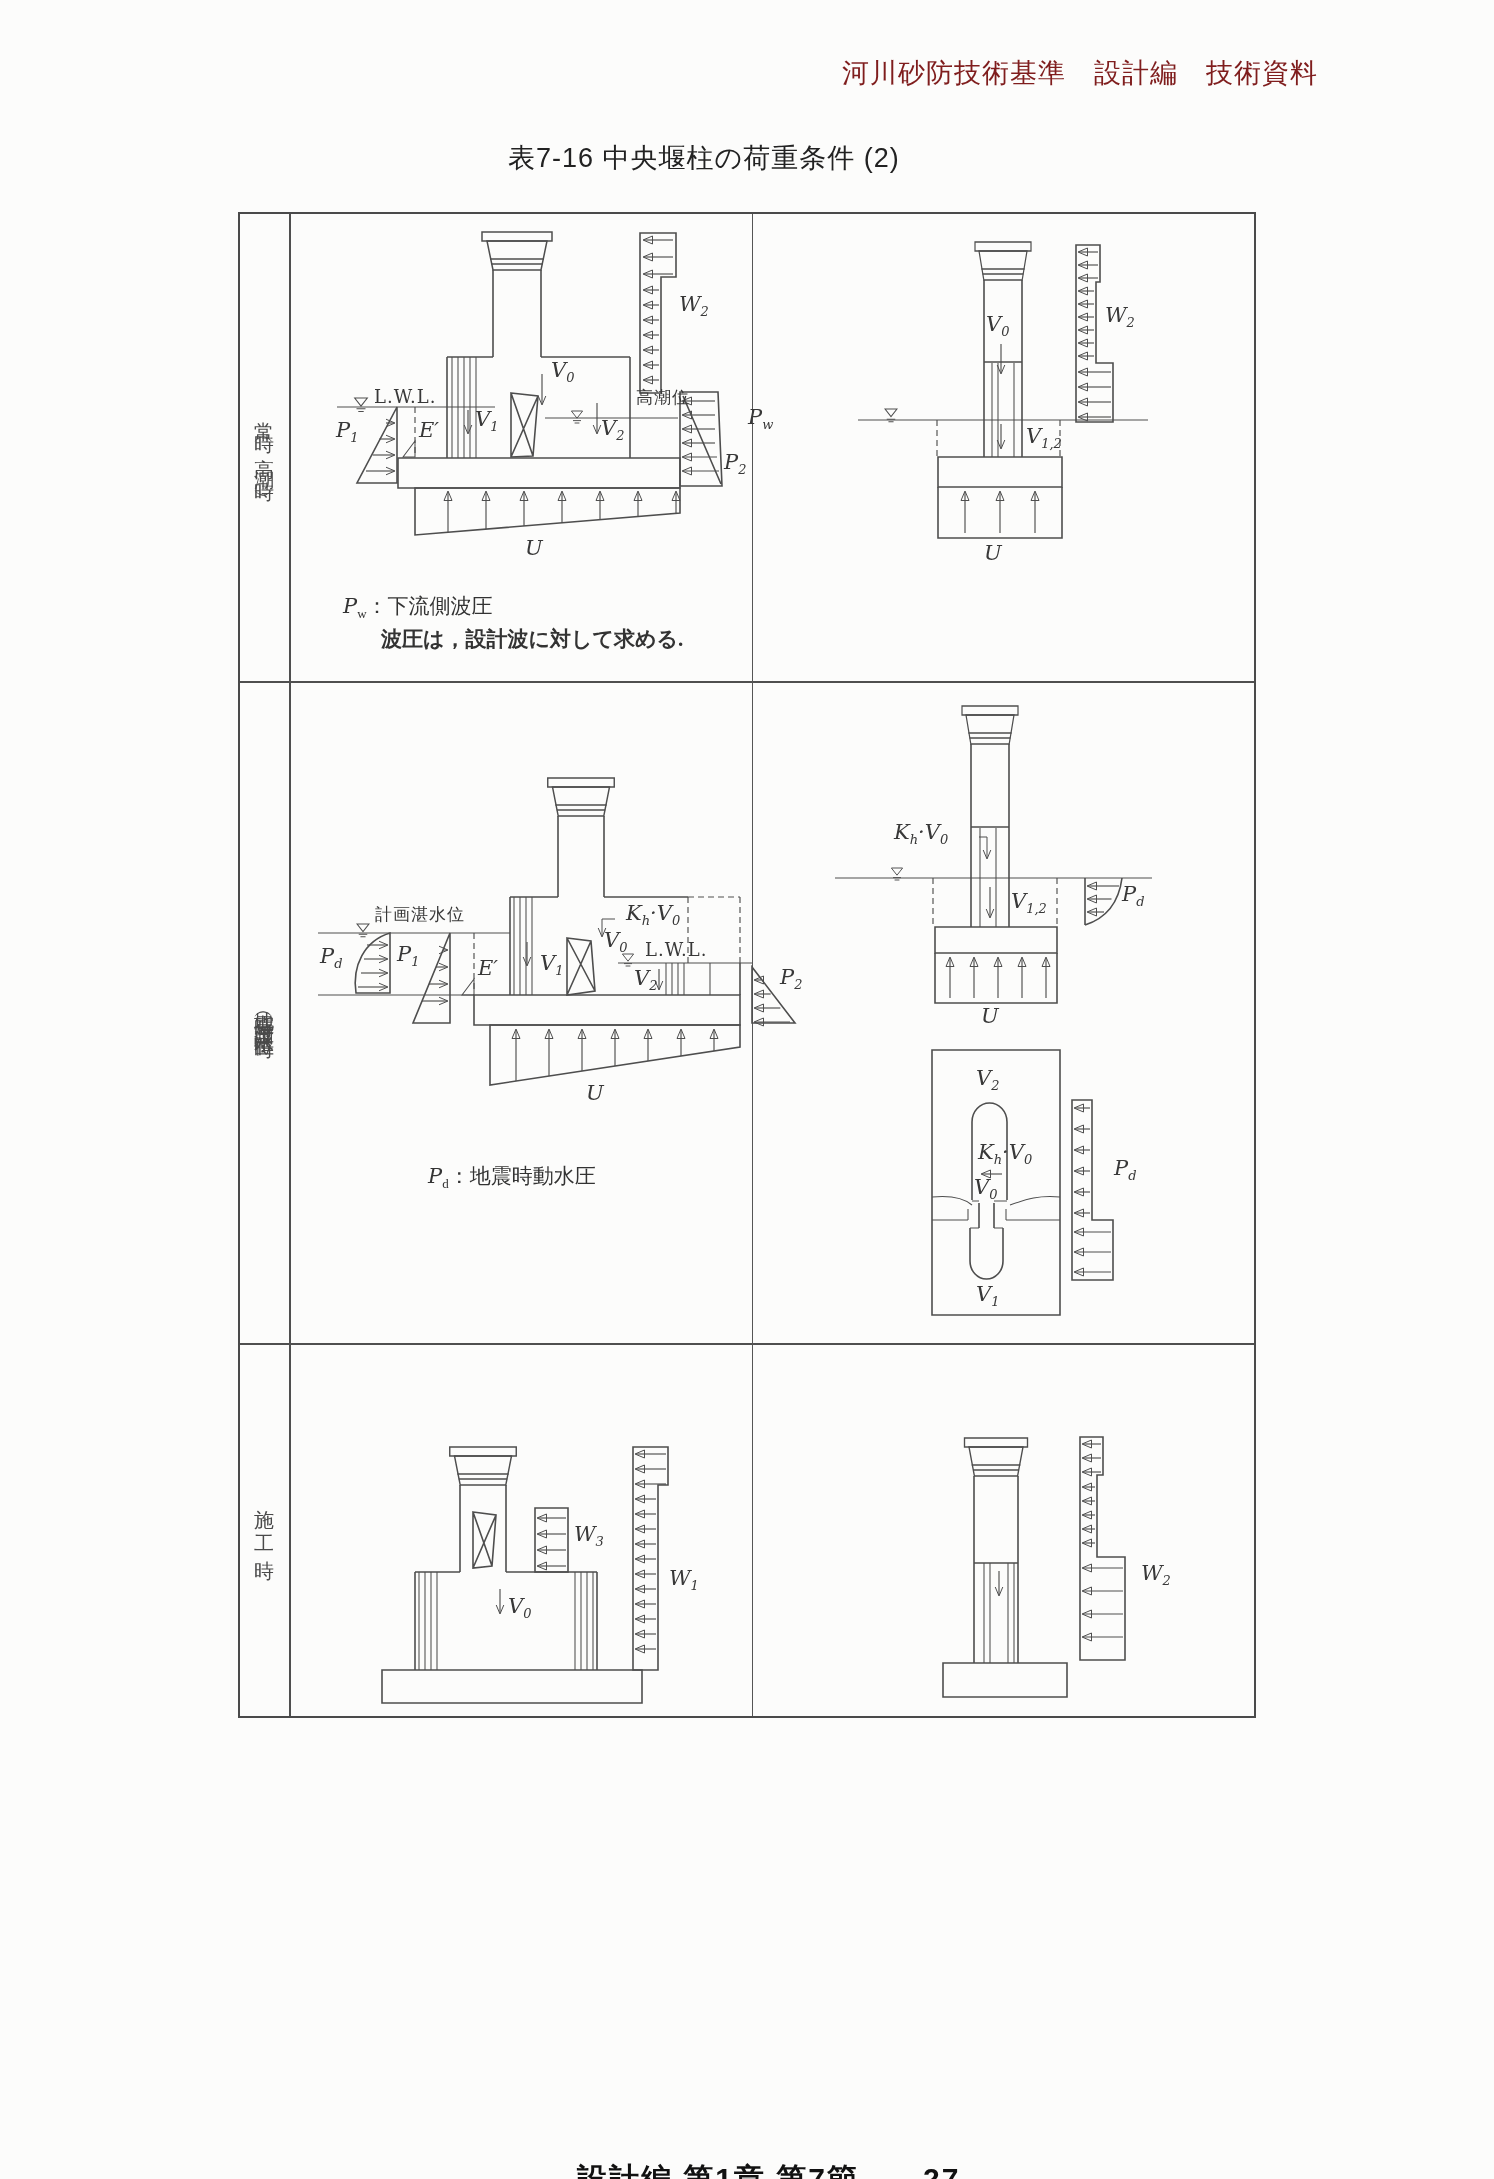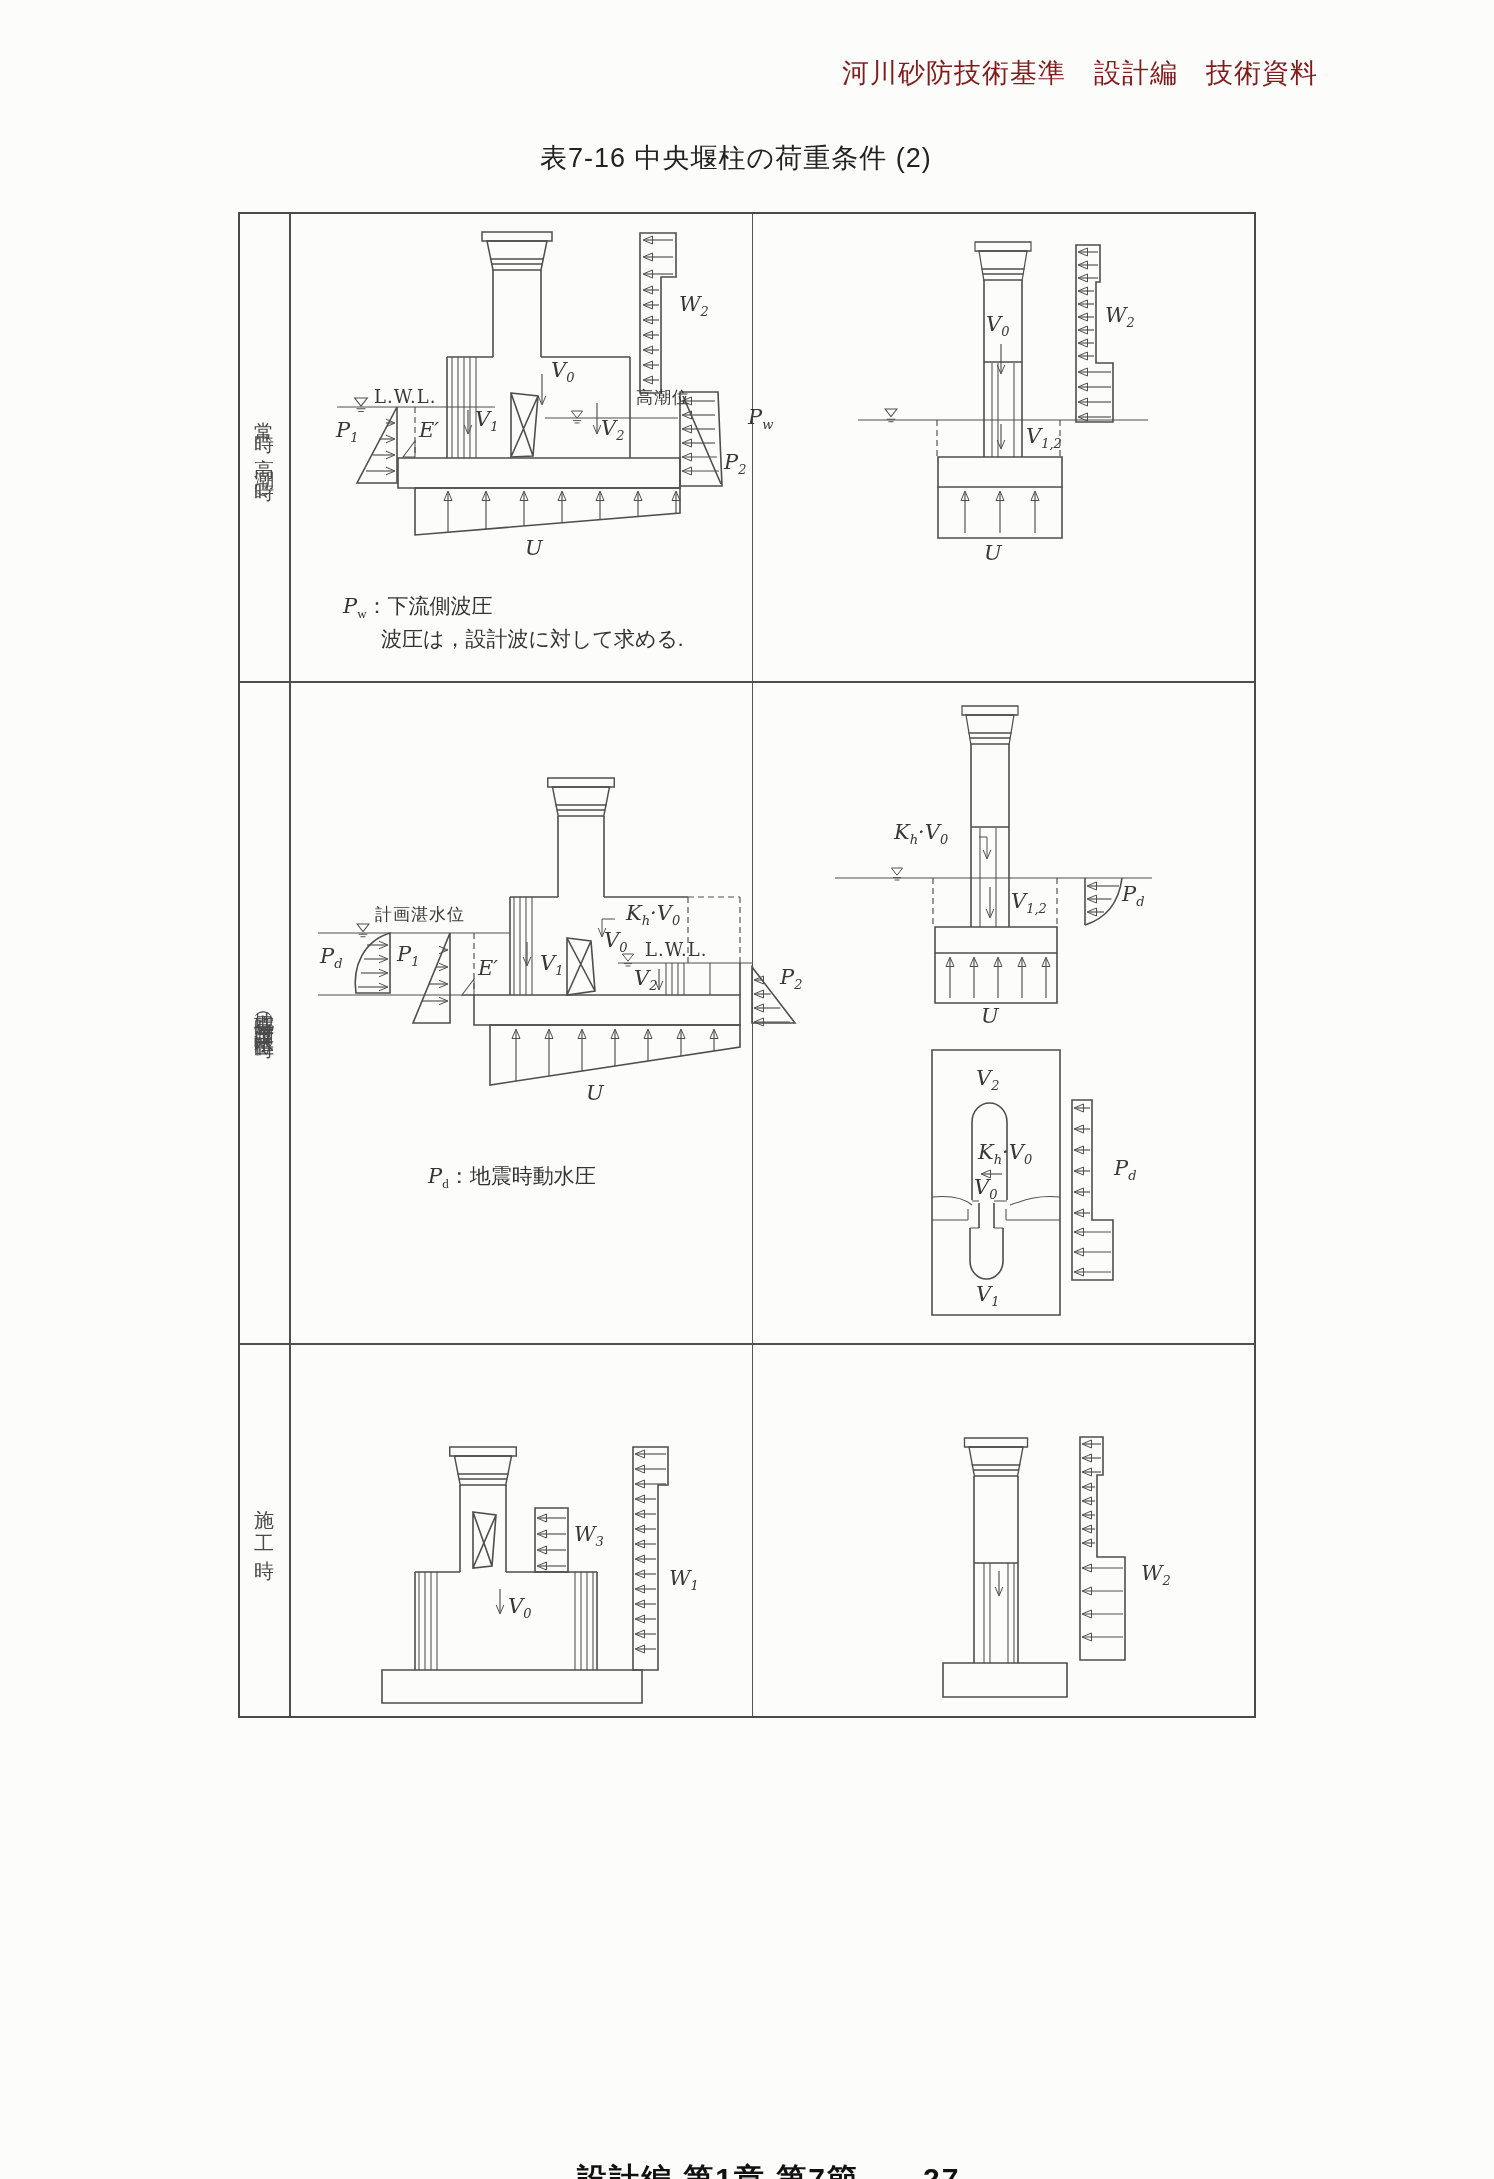--- a/index.html
+++ b/index.html
@@ -8,7 +8,7 @@
   .hdr{position:absolute;top:55px;right:176px;font-size:27px;letter-spacing:1px;color:#7f1d1d;
        font-family:"Liberation Sans",sans-serif;white-space:nowrap;}
   .ttl{position:absolute;top:140px;left:508px;font-size:27px;letter-spacing:1px;color:#222;
-       white-space:nowrap;margin-left:32px;}
+       white-space:nowrap;}
   .ftr{position:absolute;top:2159px;left:577px;font-size:30px;font-weight:bold;letter-spacing:2px;
        color:#111;white-space:nowrap;}
   .tbl{position:absolute;left:238px;top:212px;width:1018px;height:1506px;

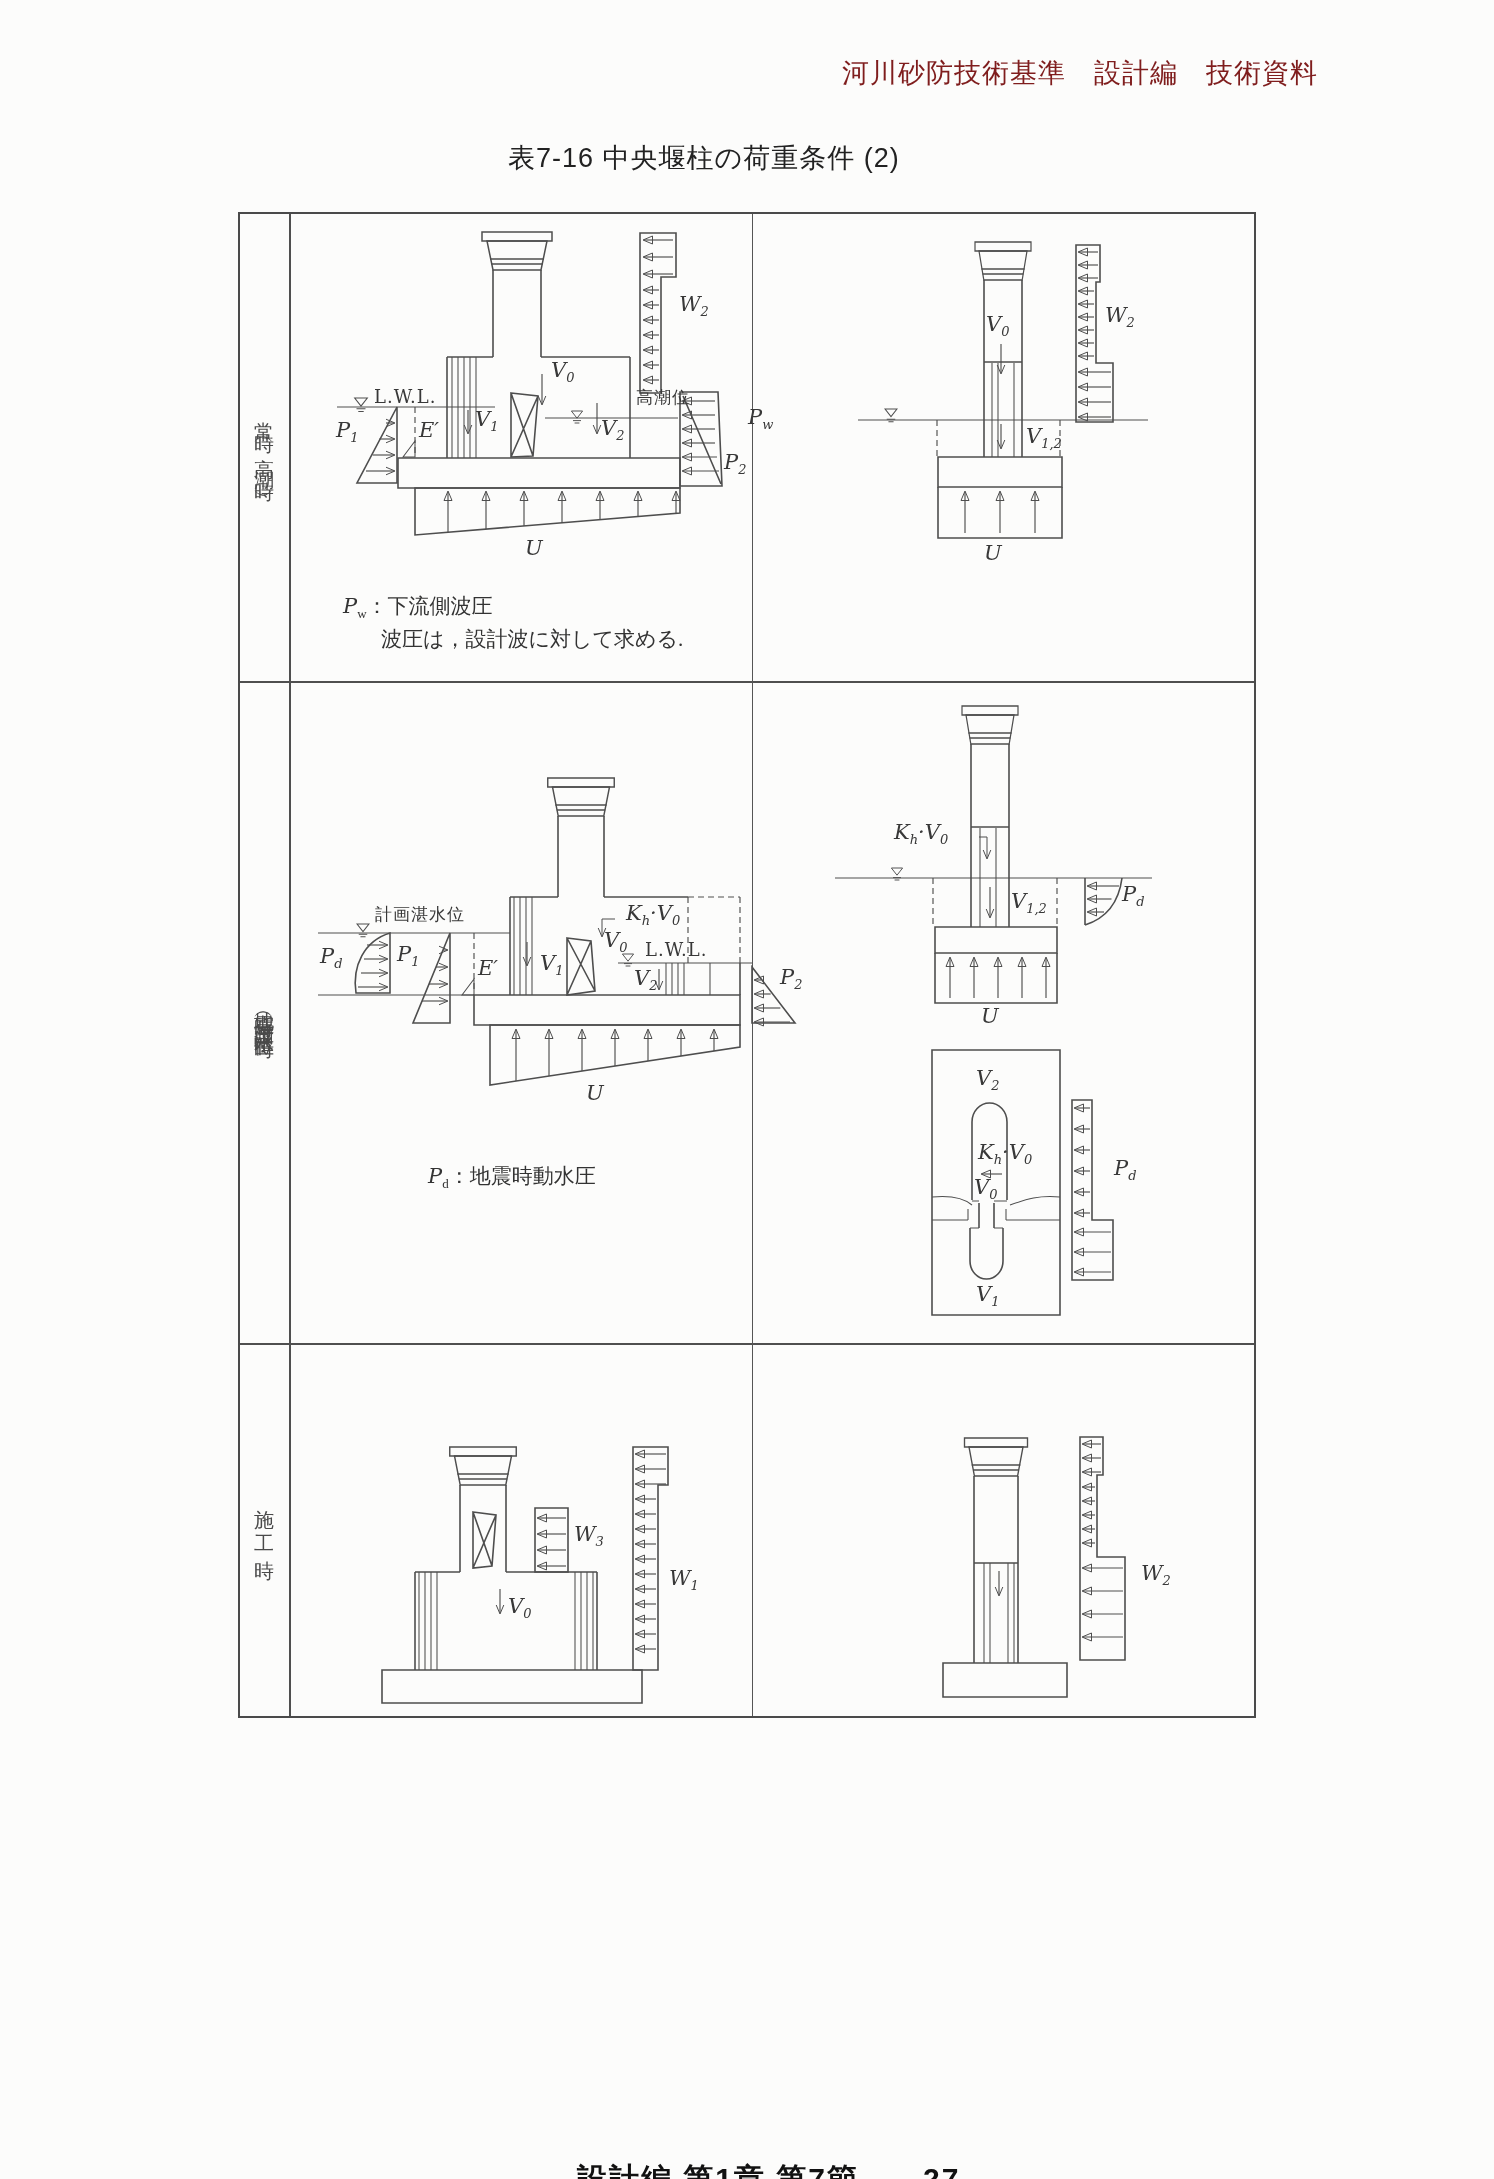--- a/index.html
+++ b/index.html
@@ -360,7 +360,7 @@
       <span class="lbl m" style="left: 724px; top: 452px;">P<sub>2</sub></span>
       <span class="lbl m" style="left: 525px; top: 538px;">U</span>
       <span class="lbl cap" style="left: 343px; top: 596px;"><i>P</i><sub>w</sub>：下流側波圧</span>
-      <span class="lbl cap" style="left: 381px; top: 629px;">波圧は，設計波に対して求める.</span>
+      <span class="lbl cap" style="left: 381px; top: 629px; font-weight: bold;">波圧は，設計波に対して求める.</span>
       <span class="lbl m" style="left: 986px; top: 314px;">V<sub>0</sub></span>
       <span class="lbl m" style="left: 1105px; top: 305px;">W<sub>2</sub></span>
       <span class="lbl m" style="left: 1026px; top: 426px;">V<sub>1,2</sub></span>

